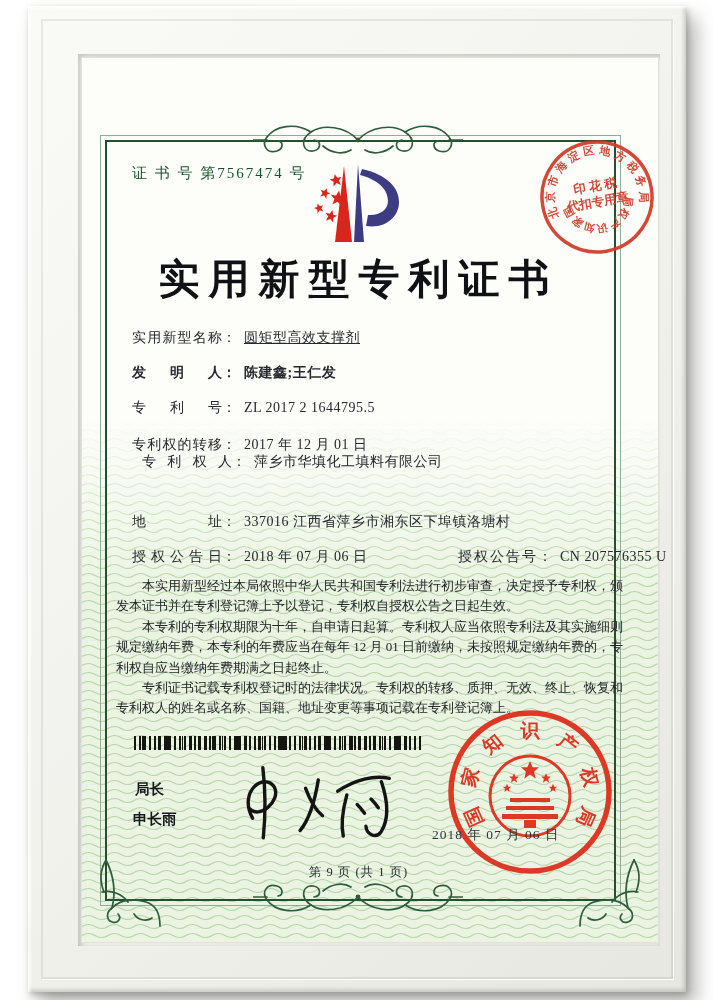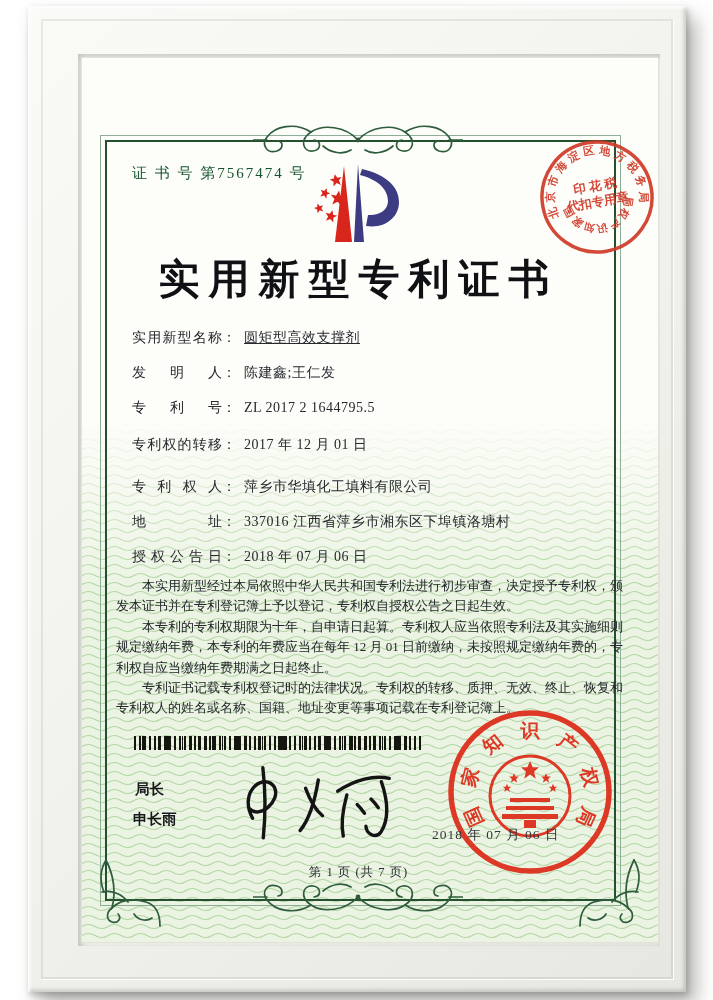--- a/index.html
+++ b/index.html
@@ -163,7 +163,7 @@
       <div class="abs z2 frow" style="top:271px;text-decoration:underline;">
         <span class="f-label">实用新型名称</span><span class="f-colon">：</span><span class="f-value">圆矩型高效支撑剂</span>
       </div>
-      <div class="abs z2 frow" style="top:306px;">
+      <div class="abs z2 frow" style="top:306px;font-weight:bold;">
         <span class="f-label">发明人</span><span class="f-colon">：</span><span class="f-value">陈建鑫;王仁发</span>
       </div>
       <div class="abs z2 frow" style="top:341px;">

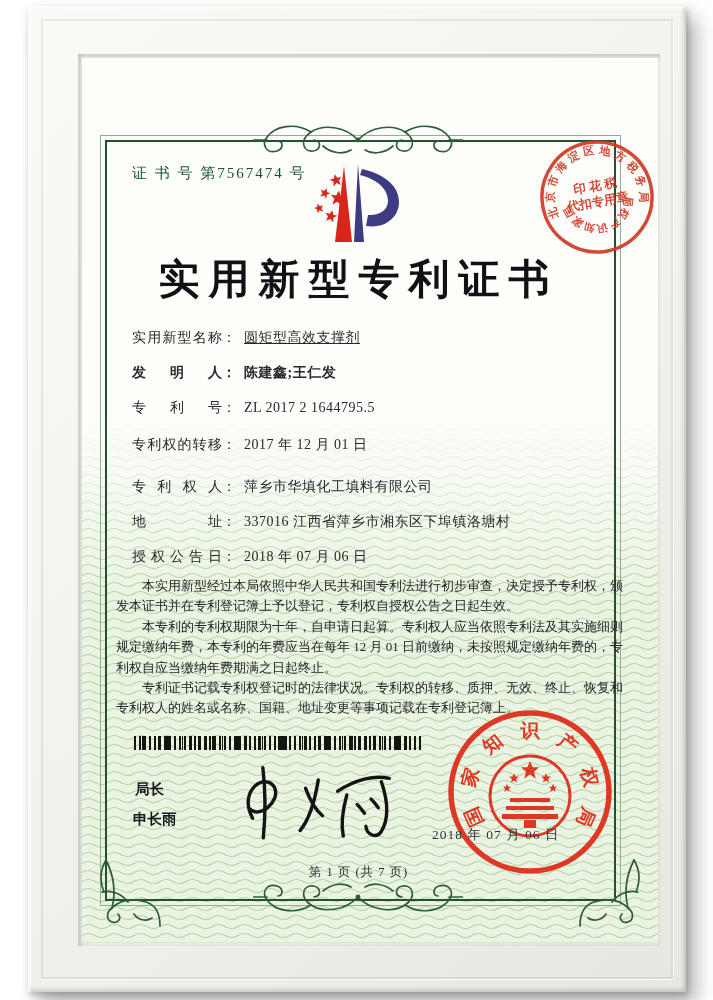--- a/index.html
+++ b/index.html
@@ -172,7 +172,7 @@
       <div class="abs z2 frow" style="top:378px;">
         <span class="f-label">专利权的转移</span><span class="f-colon">：</span><span class="f-value">2017 年 12 月 01 日</span>
       </div>
-      <div class="abs z2 frow" style="top:420px;">
+      <div class="abs z2 frow" style="top:395px;margin-left:10px;">
         <span class="f-label">专利权人</span><span class="f-colon">：</span><span class="f-value">萍乡市华填化工填料有限公司</span>
       </div>
       <div class="abs z2 frow" style="top:455px;">

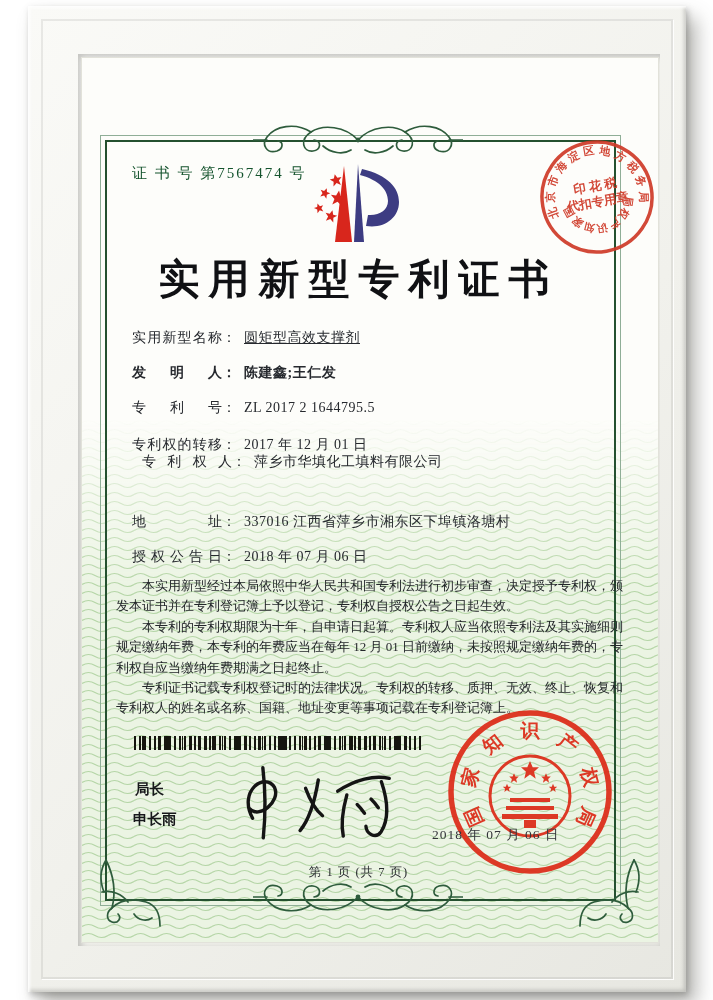--- a/index.html
+++ b/index.html
@@ -180,6 +180,9 @@
       </div>
       <div class="abs z2 frow" style="top:490px;">
         <span class="f-label">授权公告日</span><span class="f-colon">：</span><span class="f-value">2018 年 07 月 06 日</span>
+        <span id="row7b">
+          <span style="letter-spacing:2px;">授权公告号</span><span class="f-colon">：</span><span class="f-value">CN 207576355 U</span>
+        </span>
       </div>
 
       <div class="abs z2" id="paras">

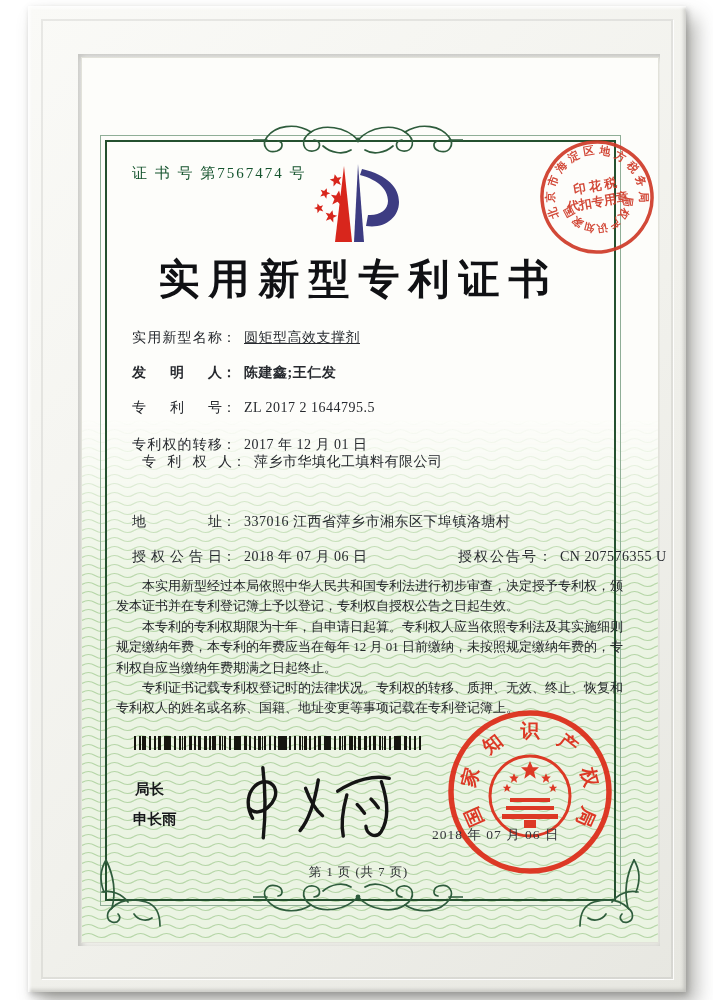--- a/index.html
+++ b/index.html
@@ -256,7 +256,7 @@
 
       <div class="abs" id="issue-date">2018 年 07 月 06 日</div>
 
-      <div class="abs z2" id="page-footer">第 1 页 (共 7 页)</div>
+      <div class="abs z2" id="page-footer">第 9 页 (共 1 页)</div>
 
       <svg class="abs" id="tax-stamp" width="130" height="130" viewBox="0 0 130 130">
         <g fill="#cf3a28">

